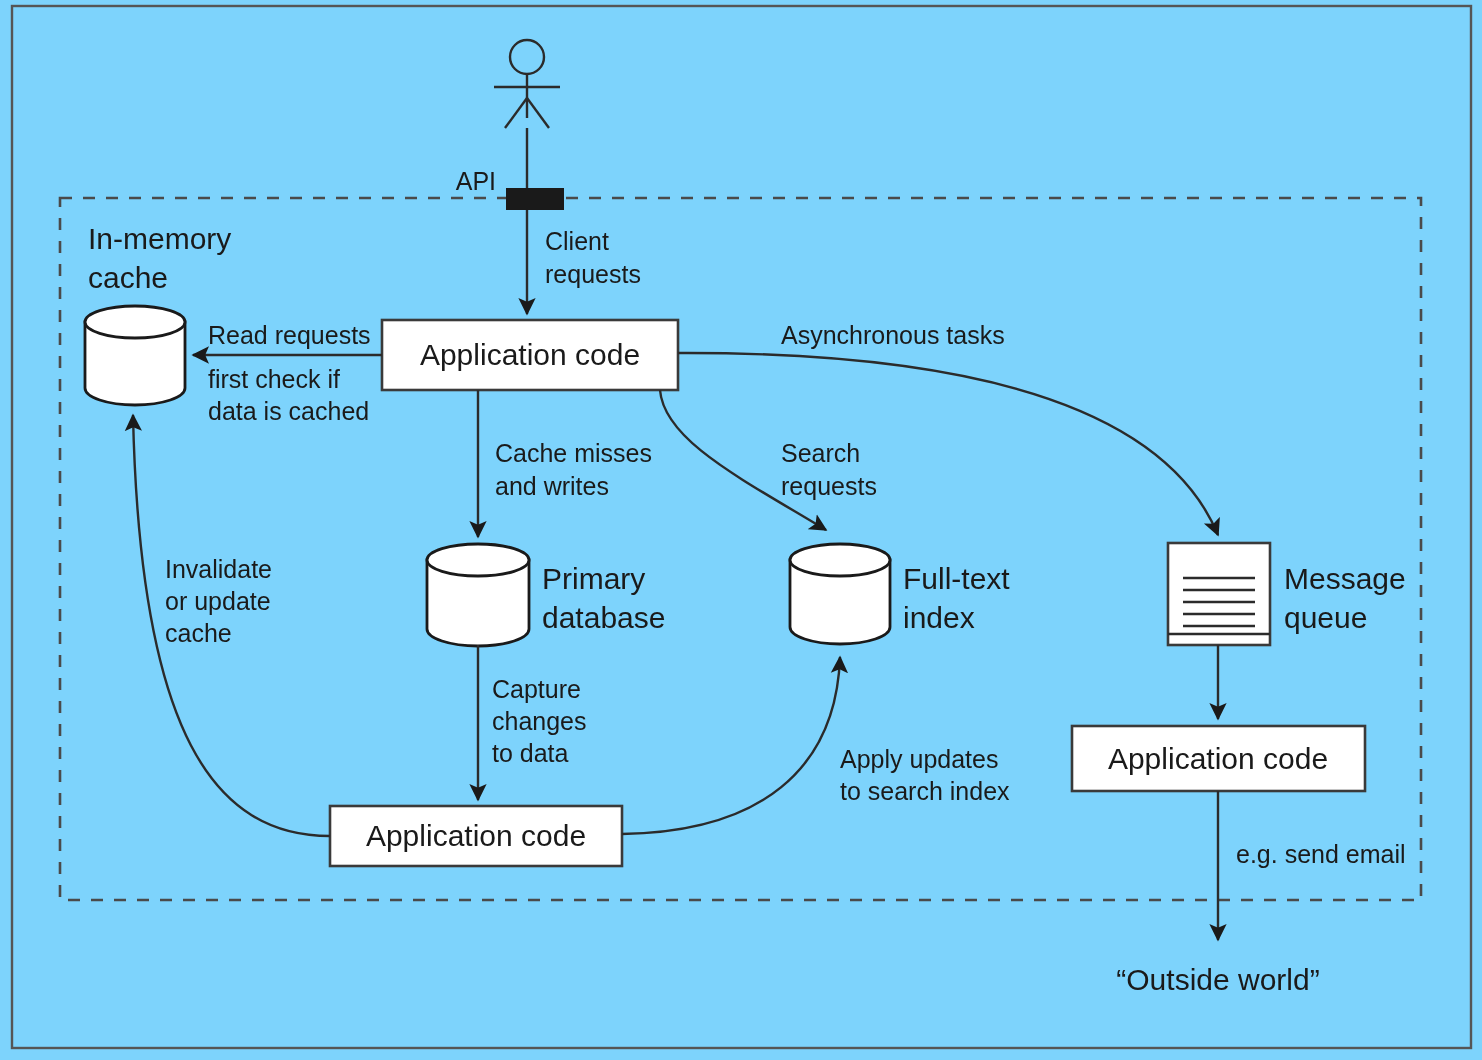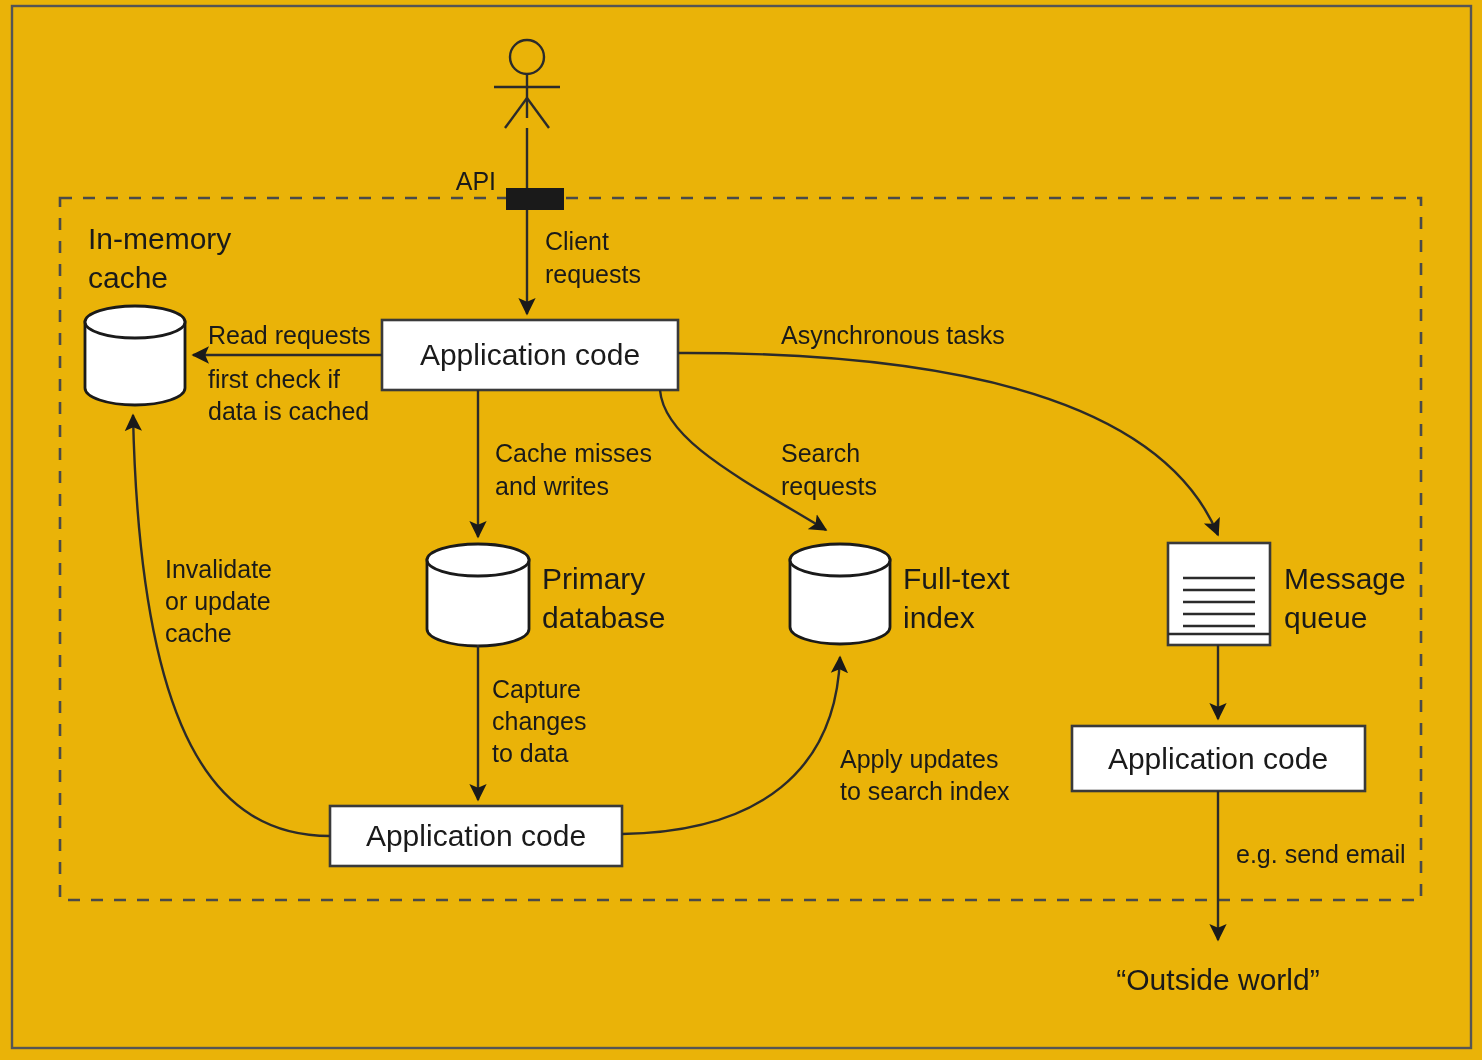--- a/index.html
+++ b/index.html
@@ -14,7 +14,7 @@
     position: relative;
     width: 1482px;
     height: 1060px;
-    background: #eab308;
+    background: #7dd3fc;
     overflow: hidden;
   }
   #diagram-svg {

